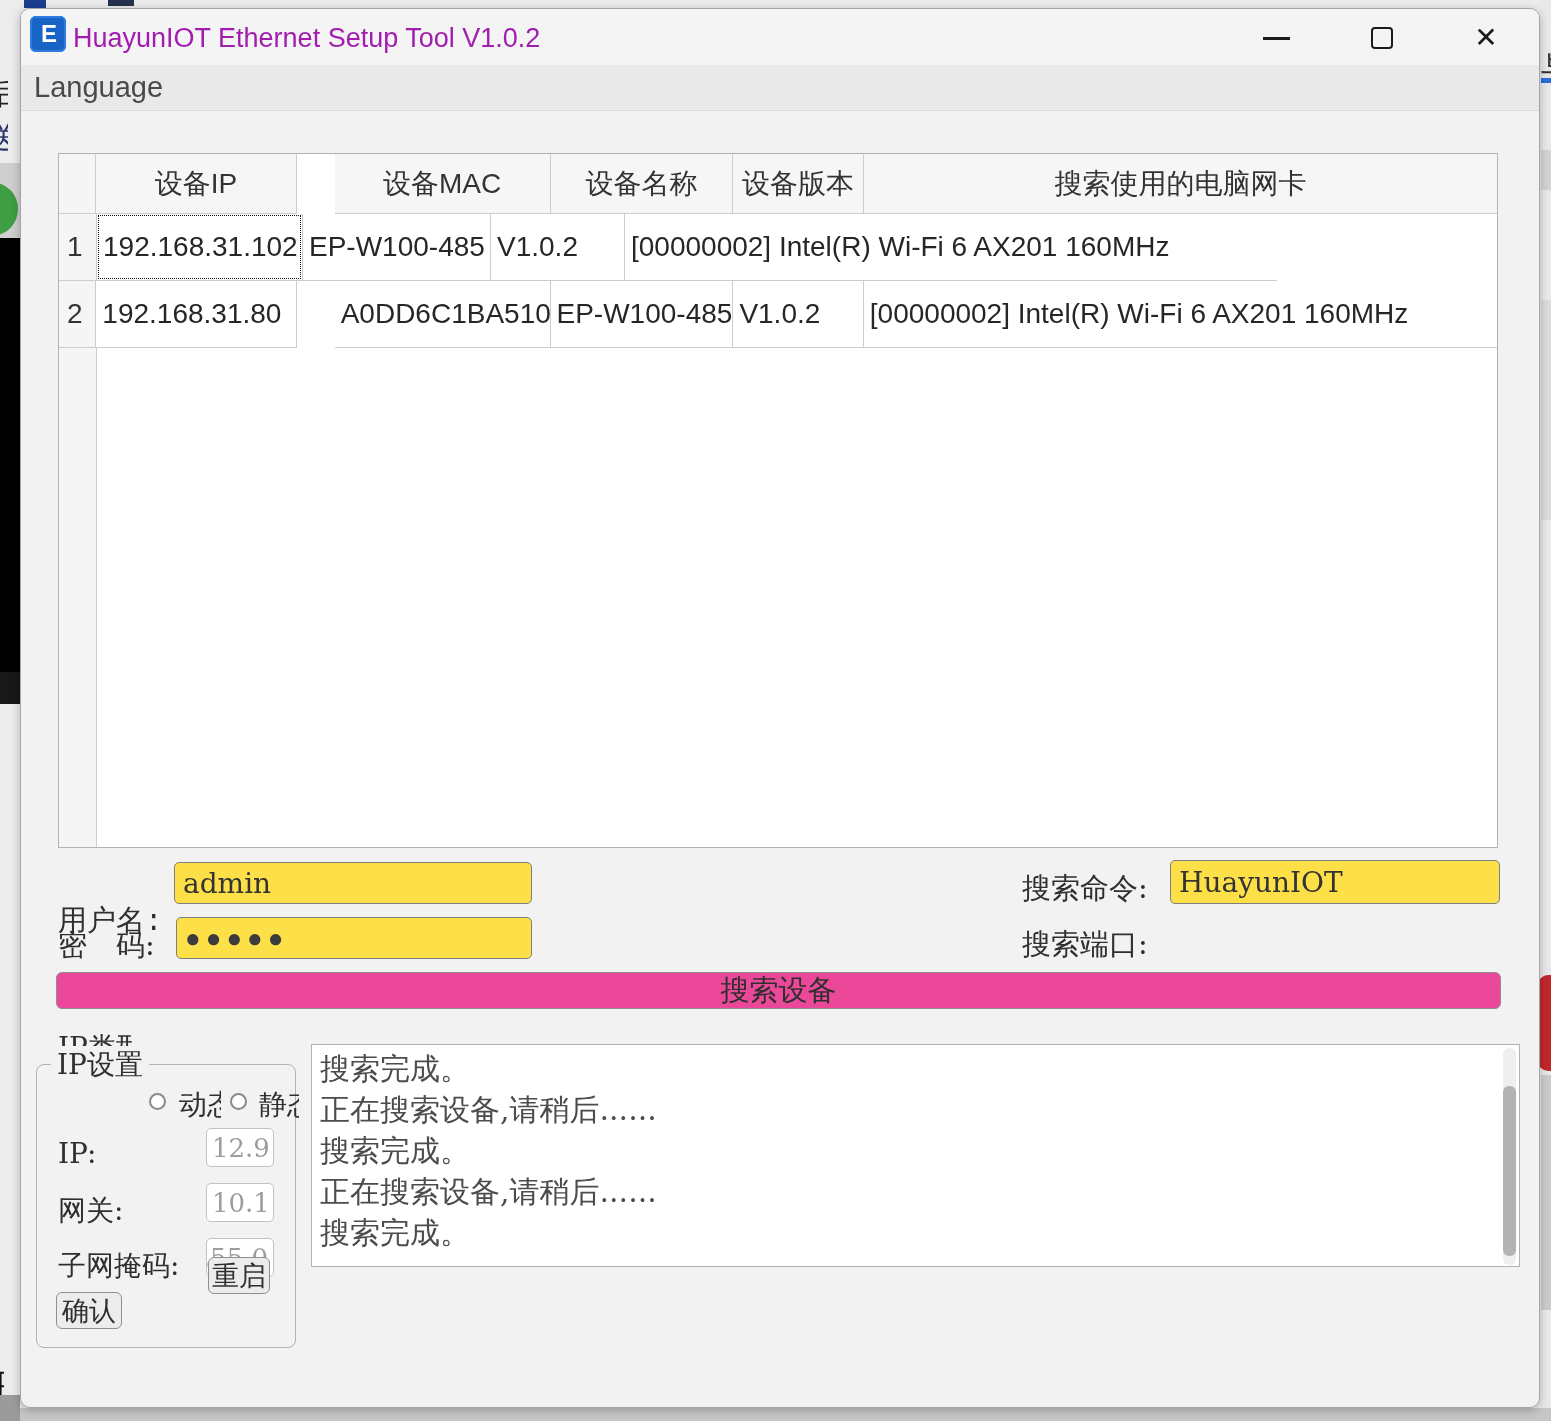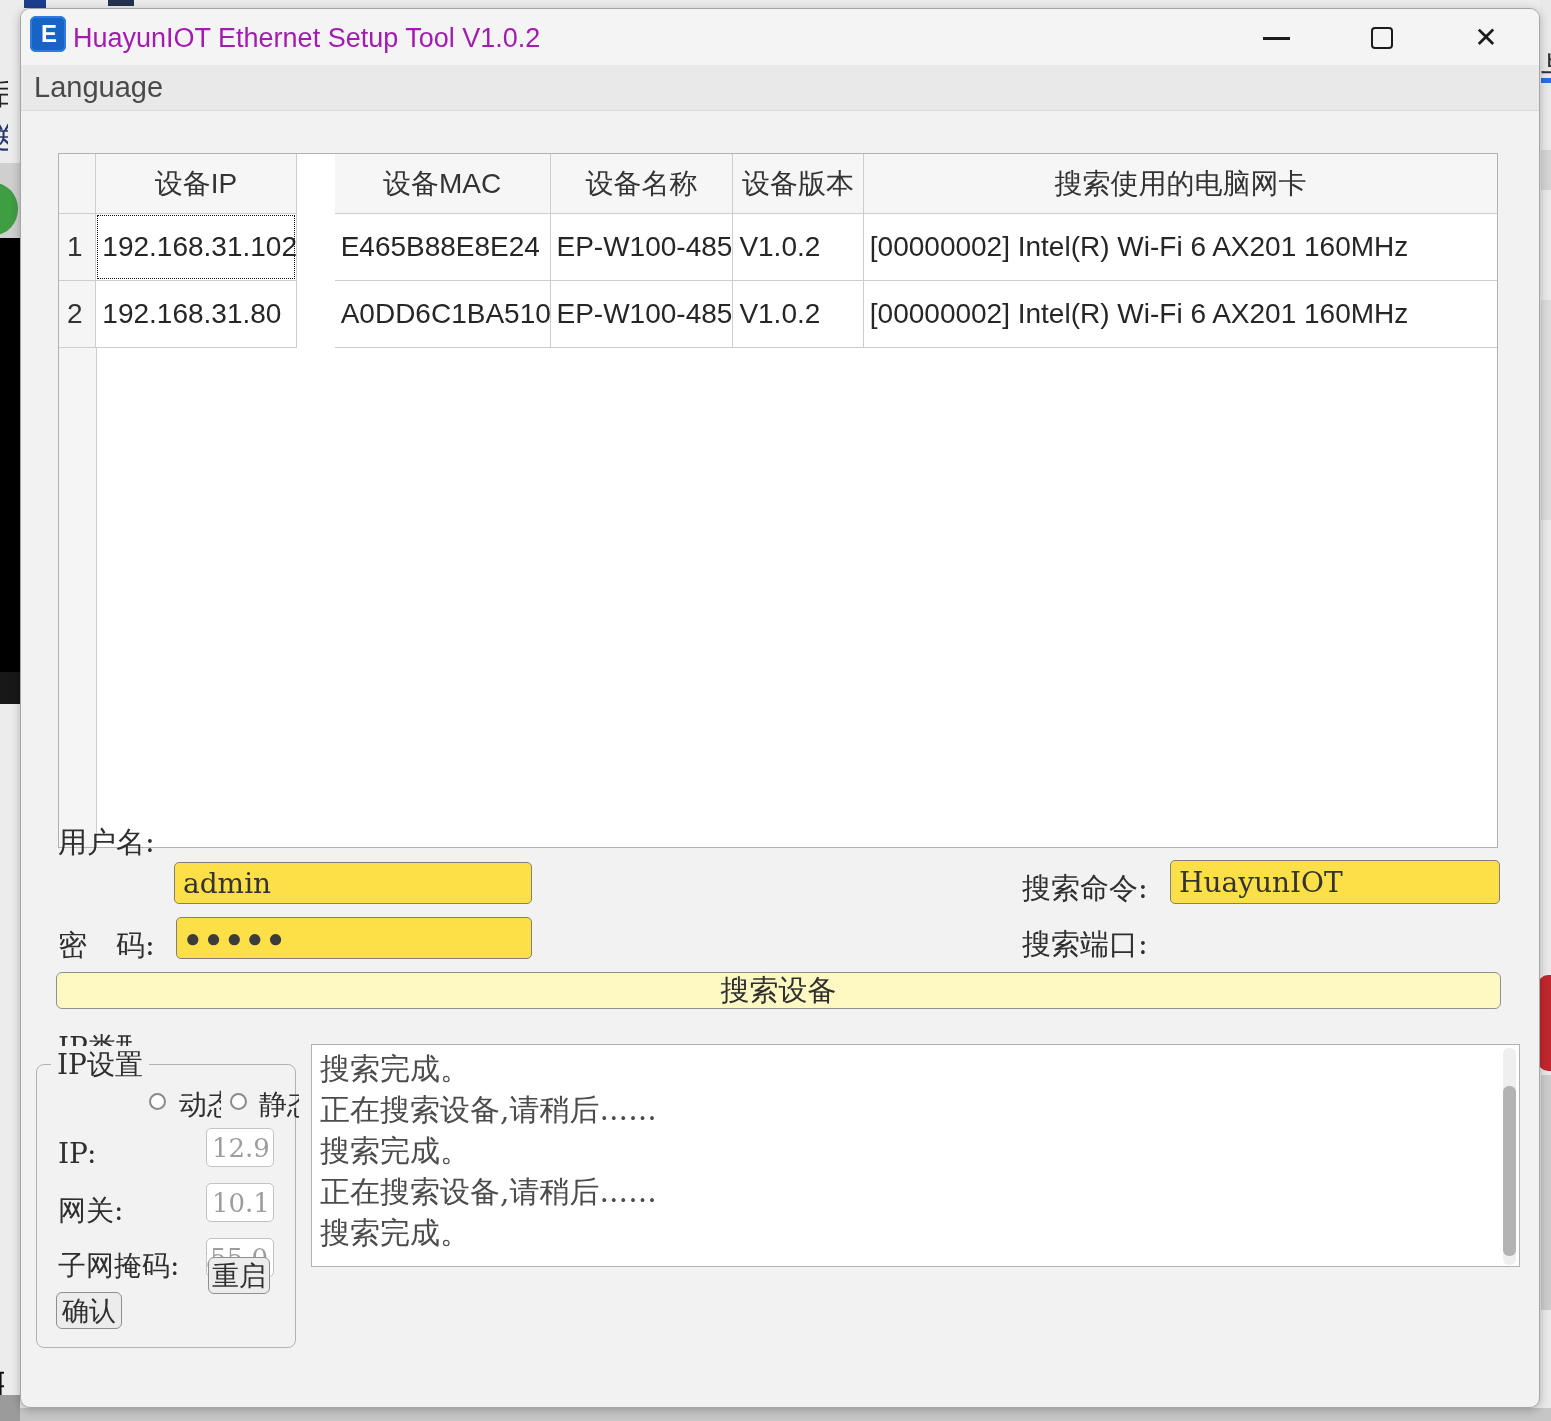--- a/index.html
+++ b/index.html
@@ -184,7 +184,6 @@
     <div class="trow" style="top:60px; height:67px;">
       <div class="tcell tgut c0" style="height:67px;">1</div>
       <div class="tcell c1 focus-cell" style="height:67px;">192.168.31.102</div>
-      <div class="tcell c2" style="height:67px;">E465B88E8E24</div>
       <div class="tcell c3" style="height:67px;">EP-W100-485</div>
       <div class="tcell c4" style="height:67px;">V1.0.2</div>
       <div class="tcell c5" style="height:67px;">[00000002] Intel(R) Wi-Fi 6 AX201 160MHz</div>

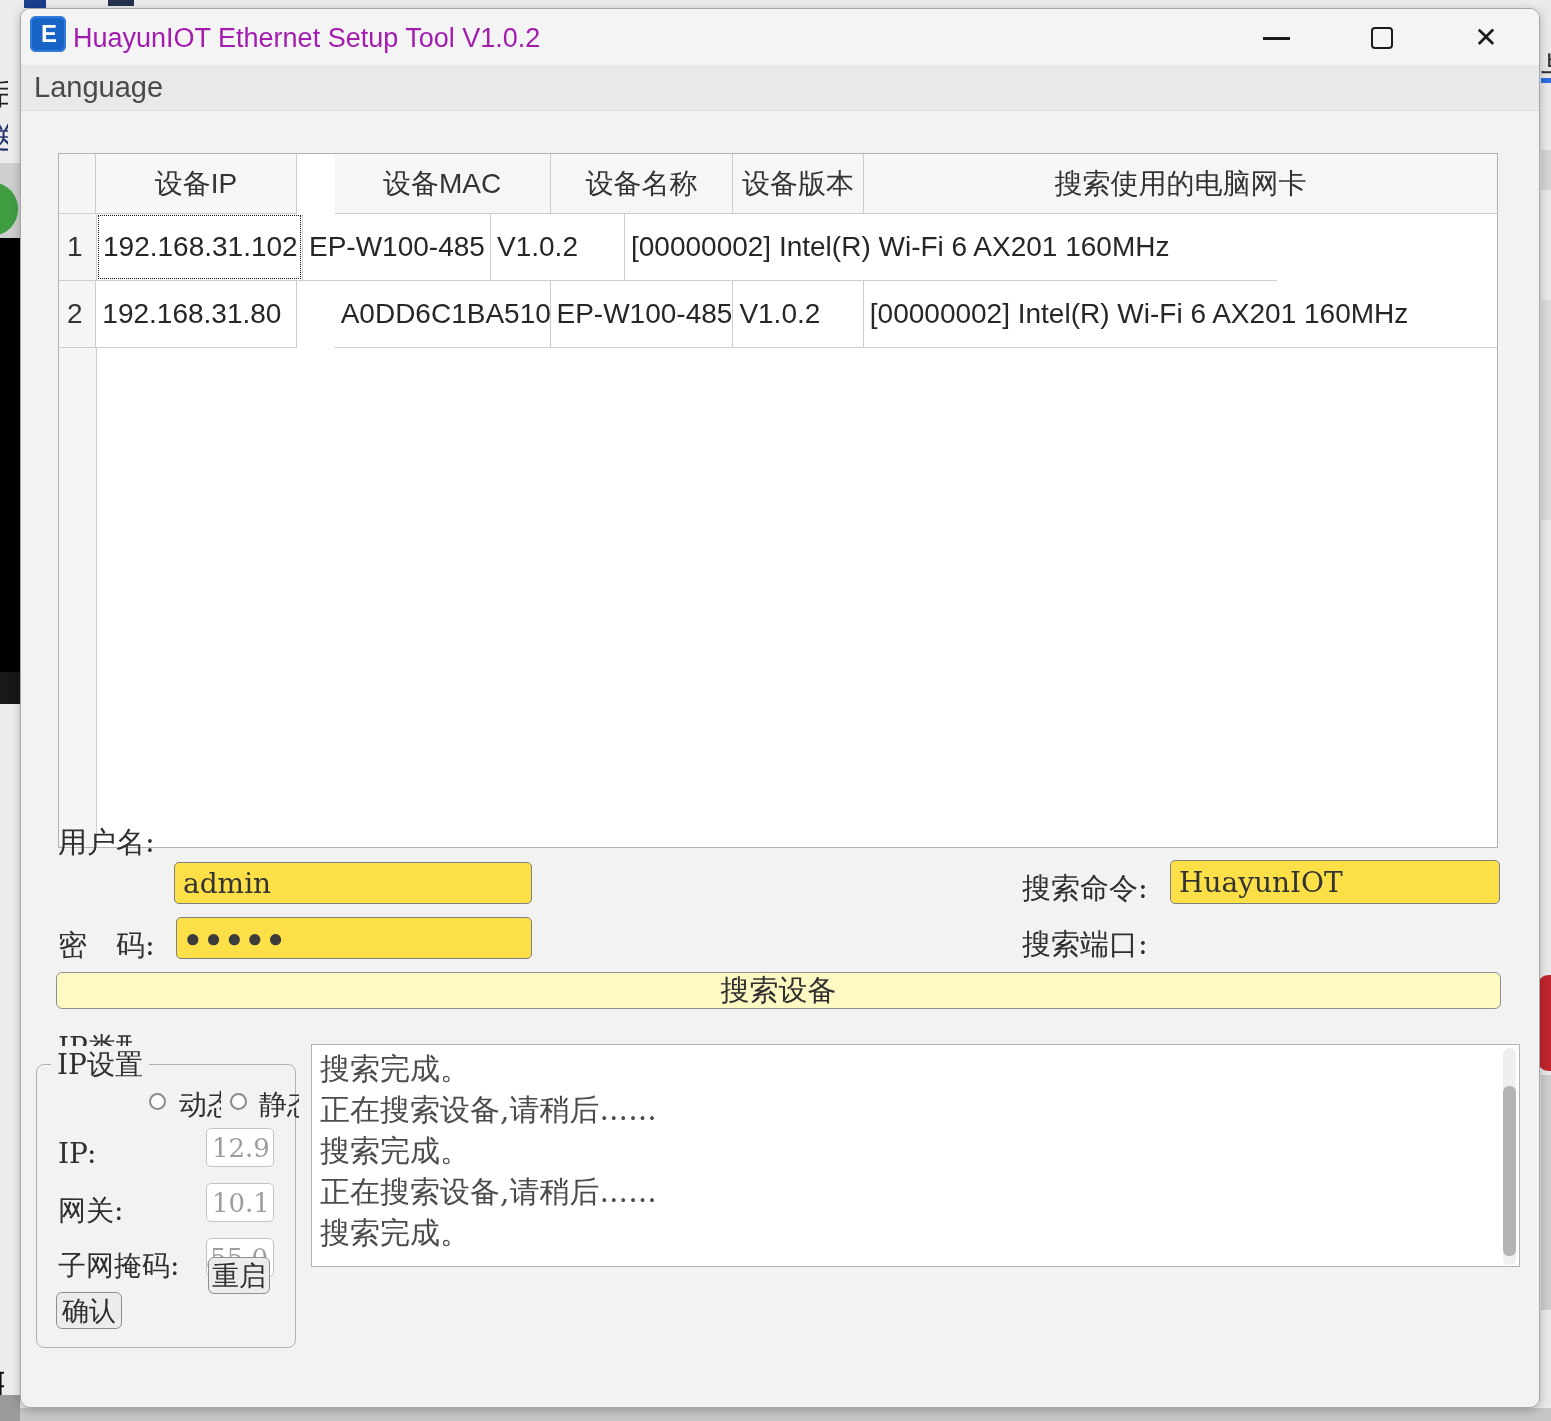--- a/index.html
+++ b/index.html
@@ -198,7 +198,7 @@
     </div>
   </div>
 
-  <div class="slabel" style="left:37px; top:814px;">用户名:</div>
+  <div class="slabel" style="left:37px; top:892px;font-family:Liberation Mono, monospace;">用户名:</div>
   <div class="textbox" style="left:153px; top:853px; width:358px; height:42px;">admin</div>
 
   <div class="slabel" style="left:37px; top:917px;">密　码:</div>

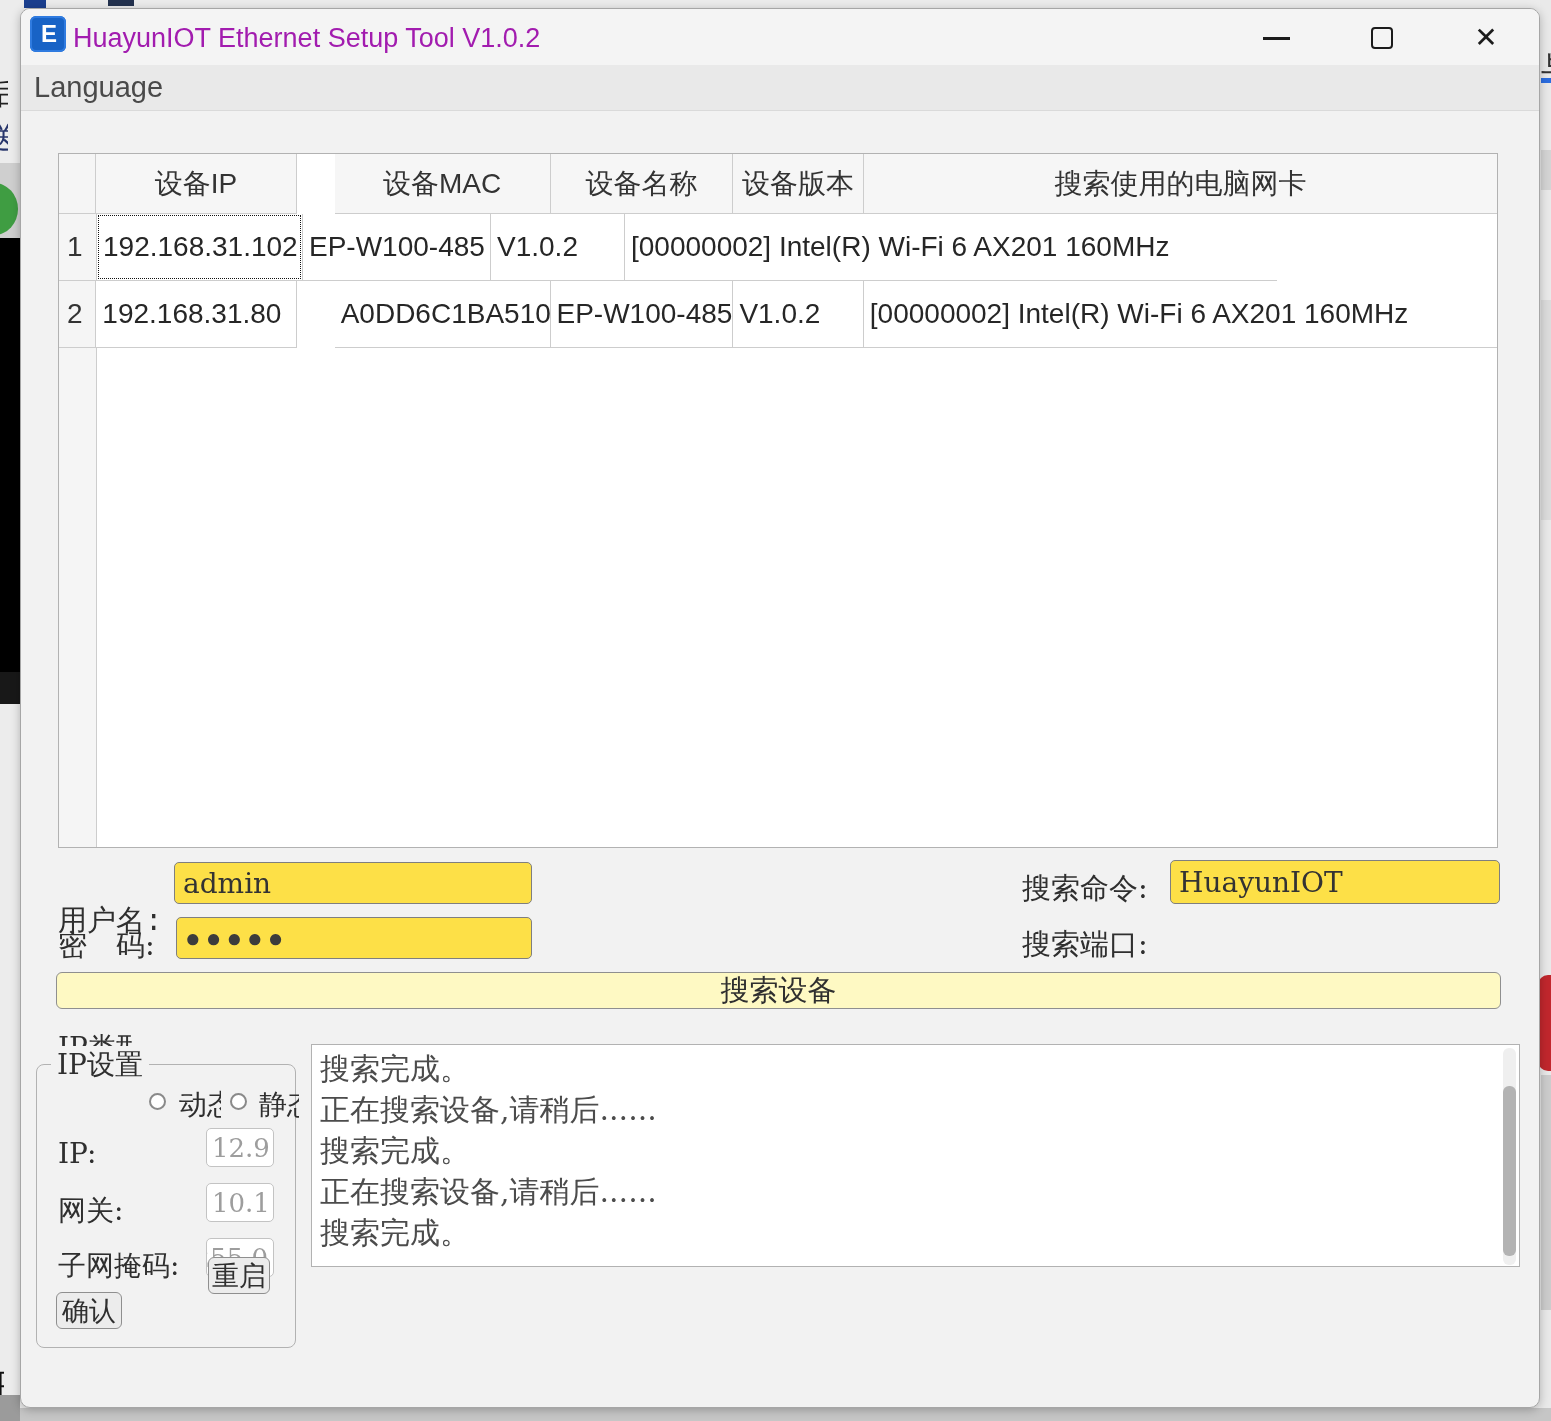--- a/index.html
+++ b/index.html
@@ -84,7 +84,7 @@
   .pw-dots { font-size:26px; letter-spacing:5px; color:#3c3c3c; font-family:"Liberation Sans",sans-serif; }
   .search-btn {
     position:absolute; left:35px; top:963px; width:1445px; height:37px;
-    background:#fef9c3; border:1px solid #8f8f8f; border-radius:6px;
+    background:#ec4899; border:1px solid #8f8f8f; border-radius:6px;
     display:flex; align-items:center; justify-content:center;
     font-family:"DejaVu Serif","Liberation Serif",serif; font-size:29px; color:#2f2f2f;
   }

